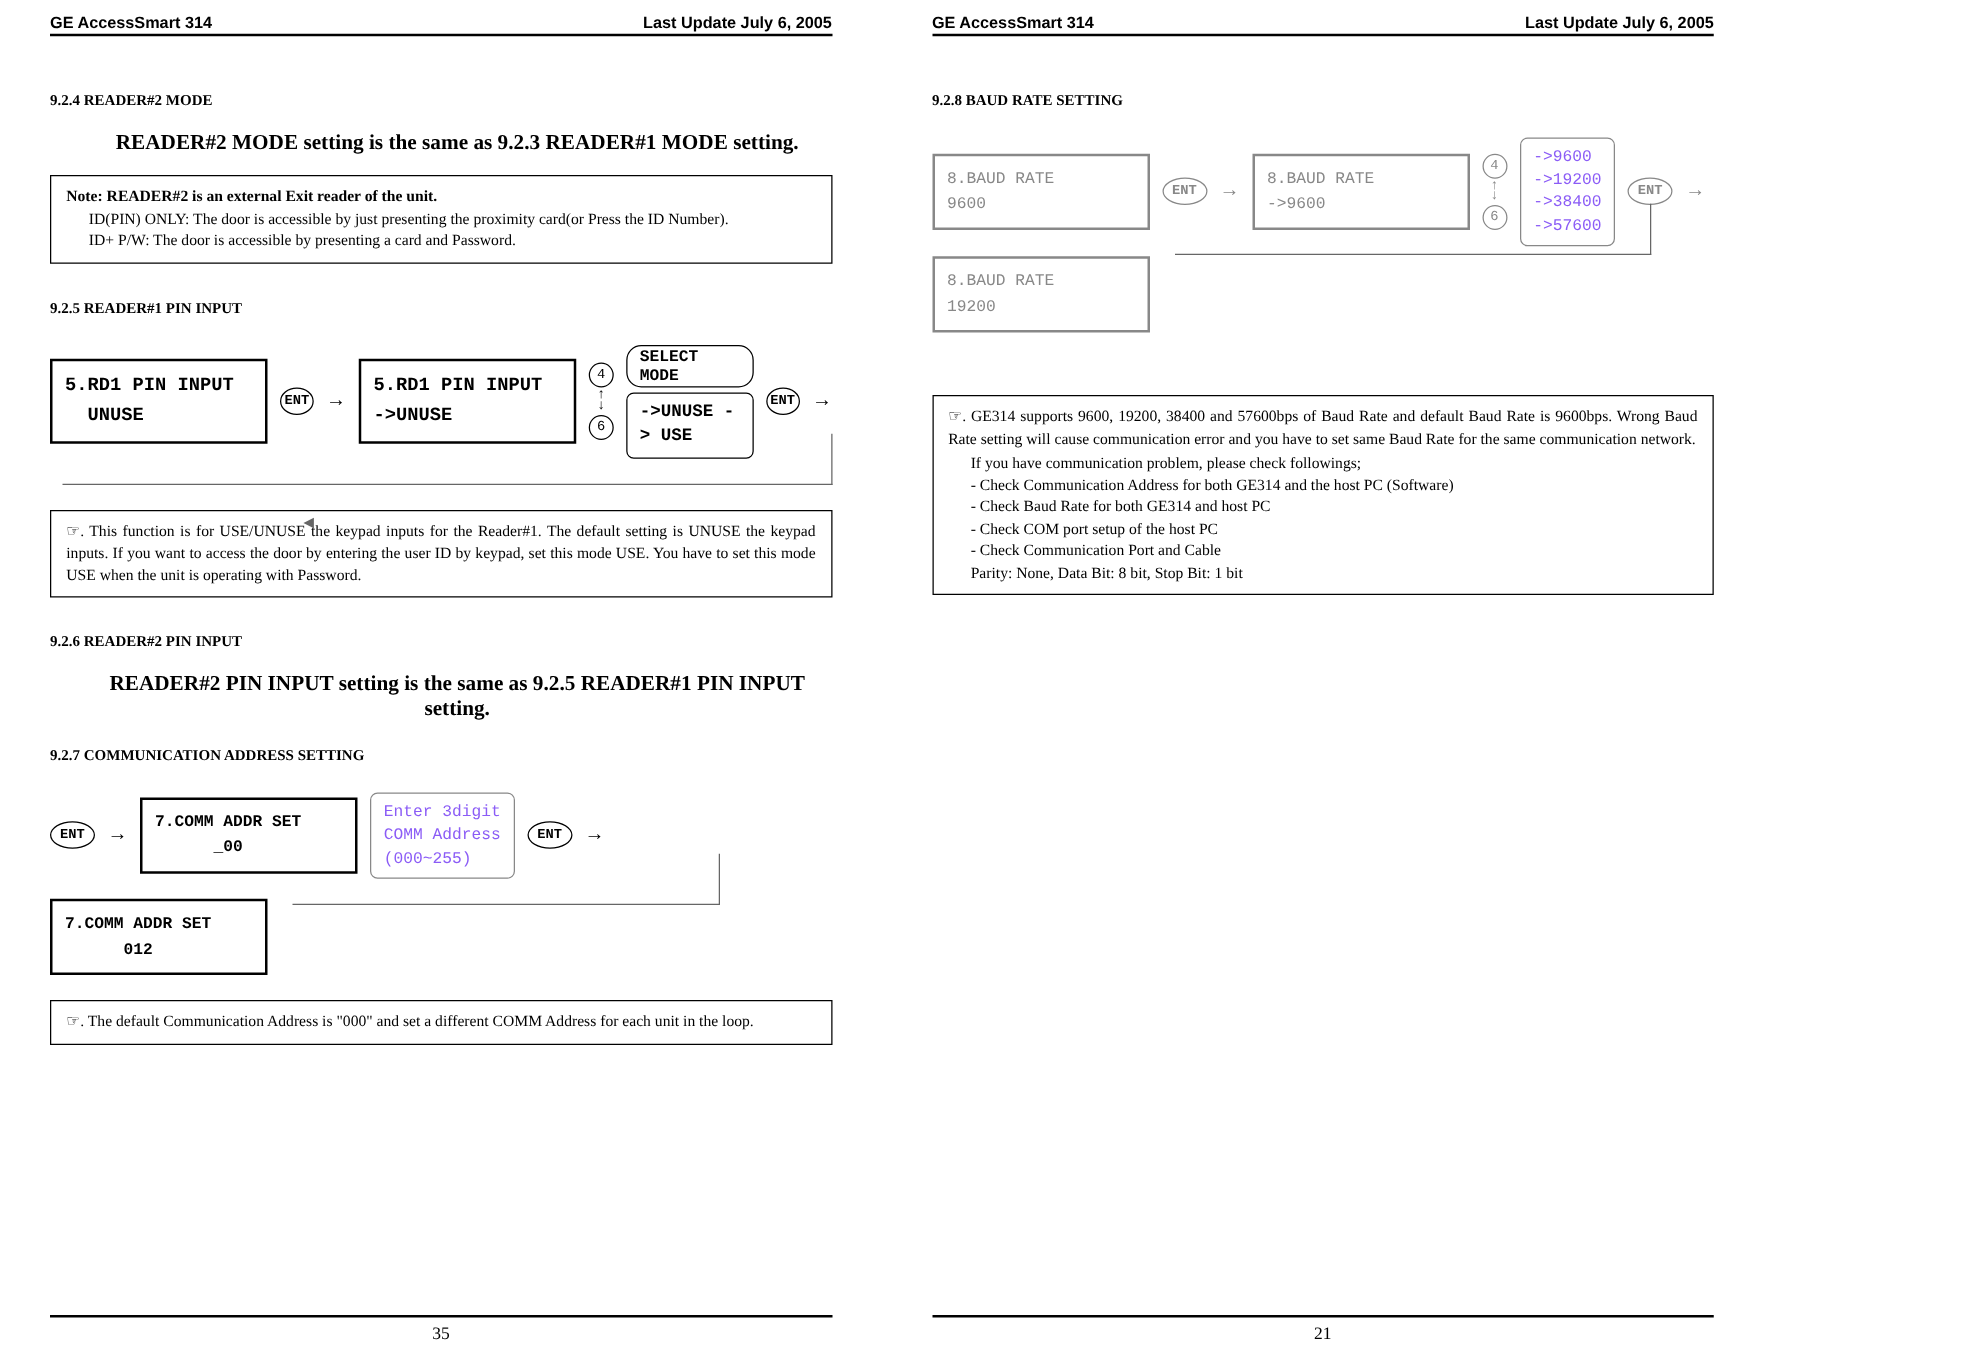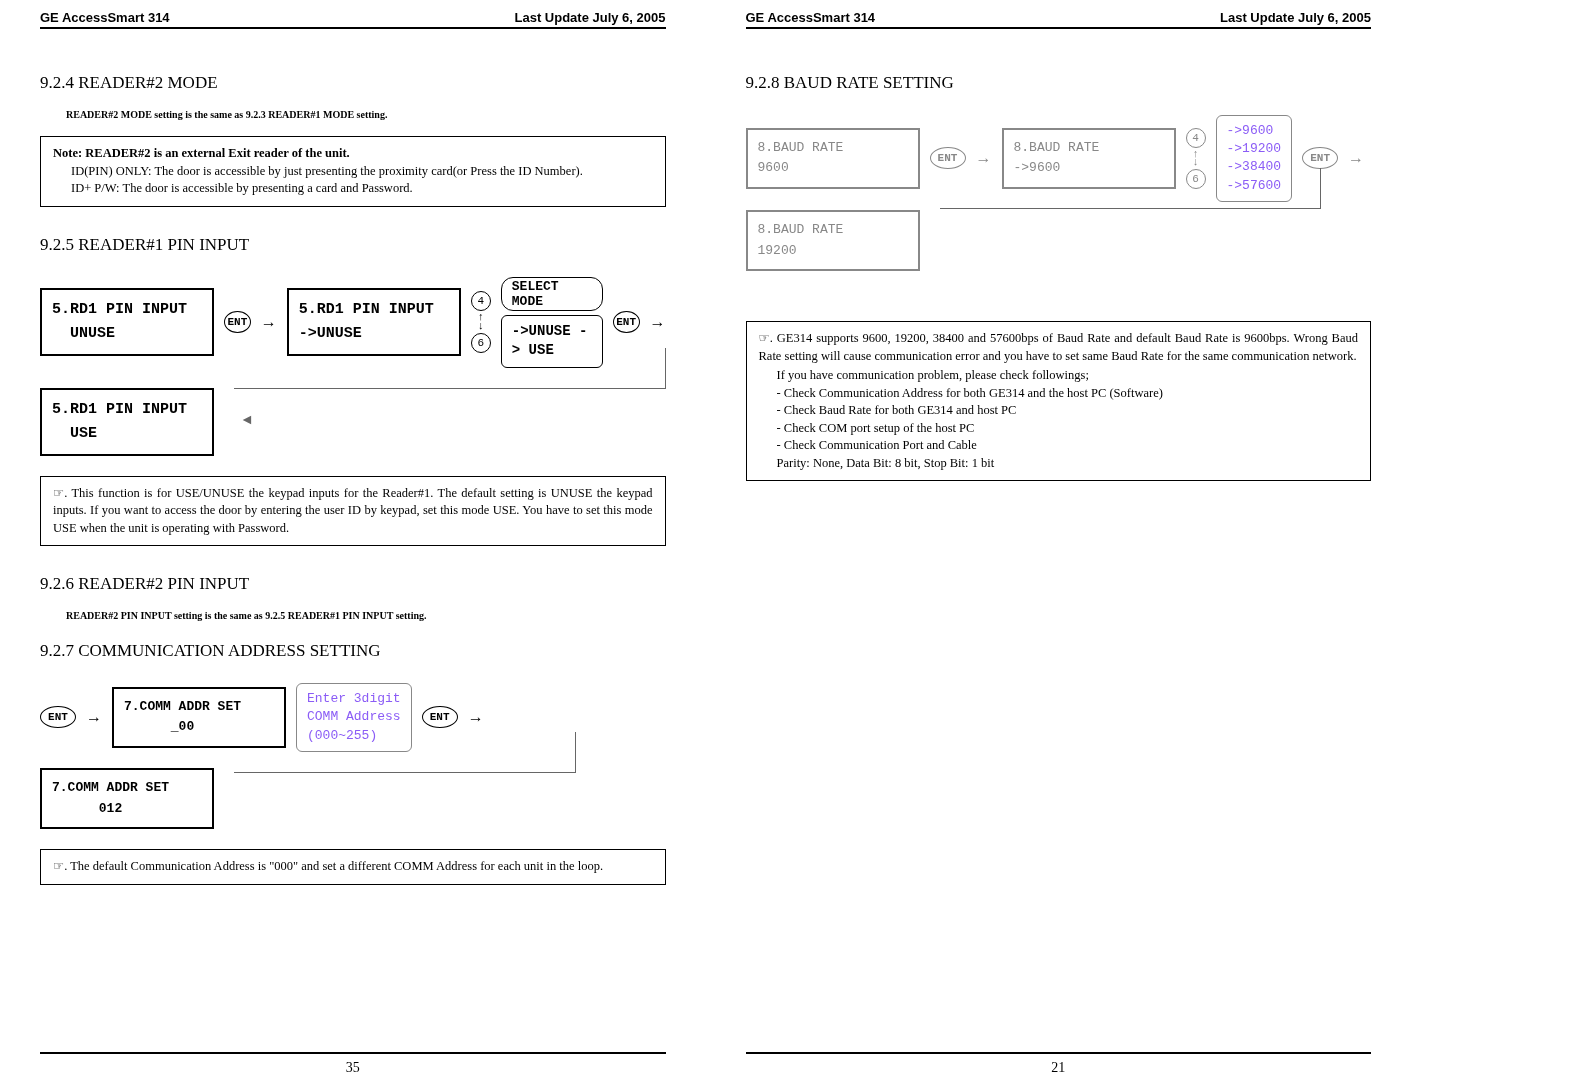--- a/index.html
+++ b/index.html
@@ -34,8 +34,8 @@
     margin-bottom: 34px;
   }
   .section-heading {
-    font-weight: normal;
-    font-size: 17px;
+    font-weight: bold;
+    font-size: 12px;
     margin: 10px 0 12px 0;
   }
   .sub-line {

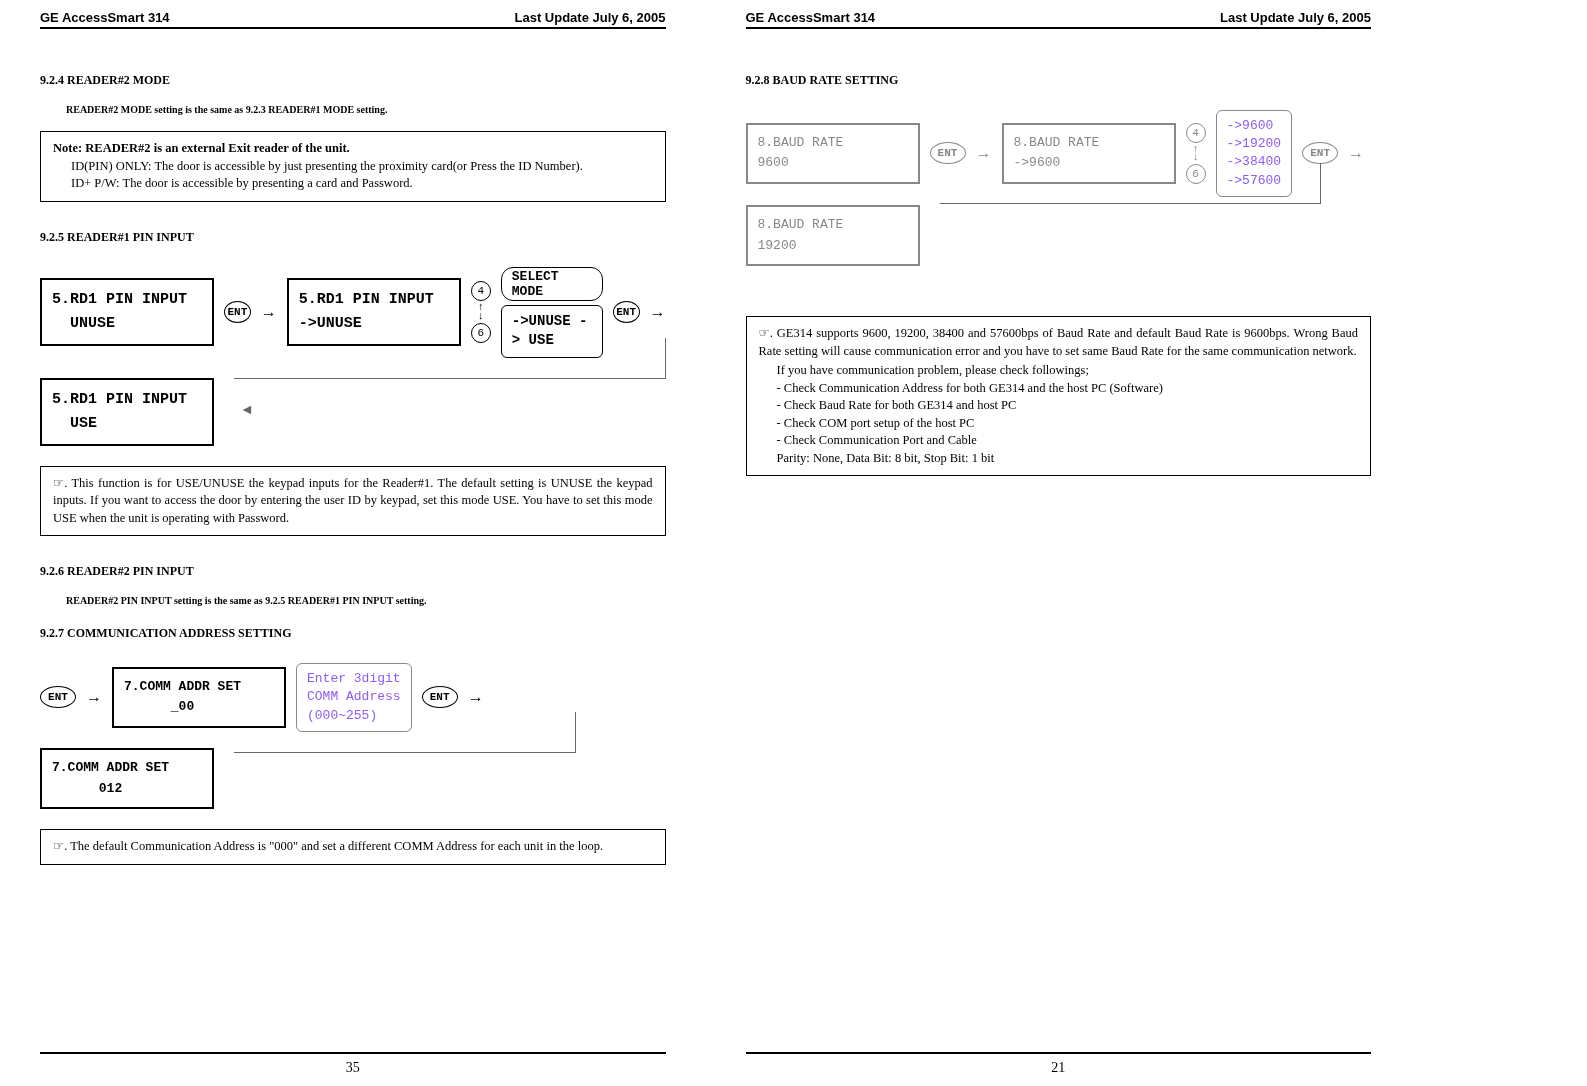--- a/index.html
+++ b/index.html
@@ -40,8 +40,9 @@
   }
   .sub-line {
     font-weight: bold;
-    font-size: 10px;
+    font-size: 17px;
     margin: 4px 0 10px 26px;
+    text-align: center;
   }
   .note-box, .tip-box {
     border: 1px solid #000;

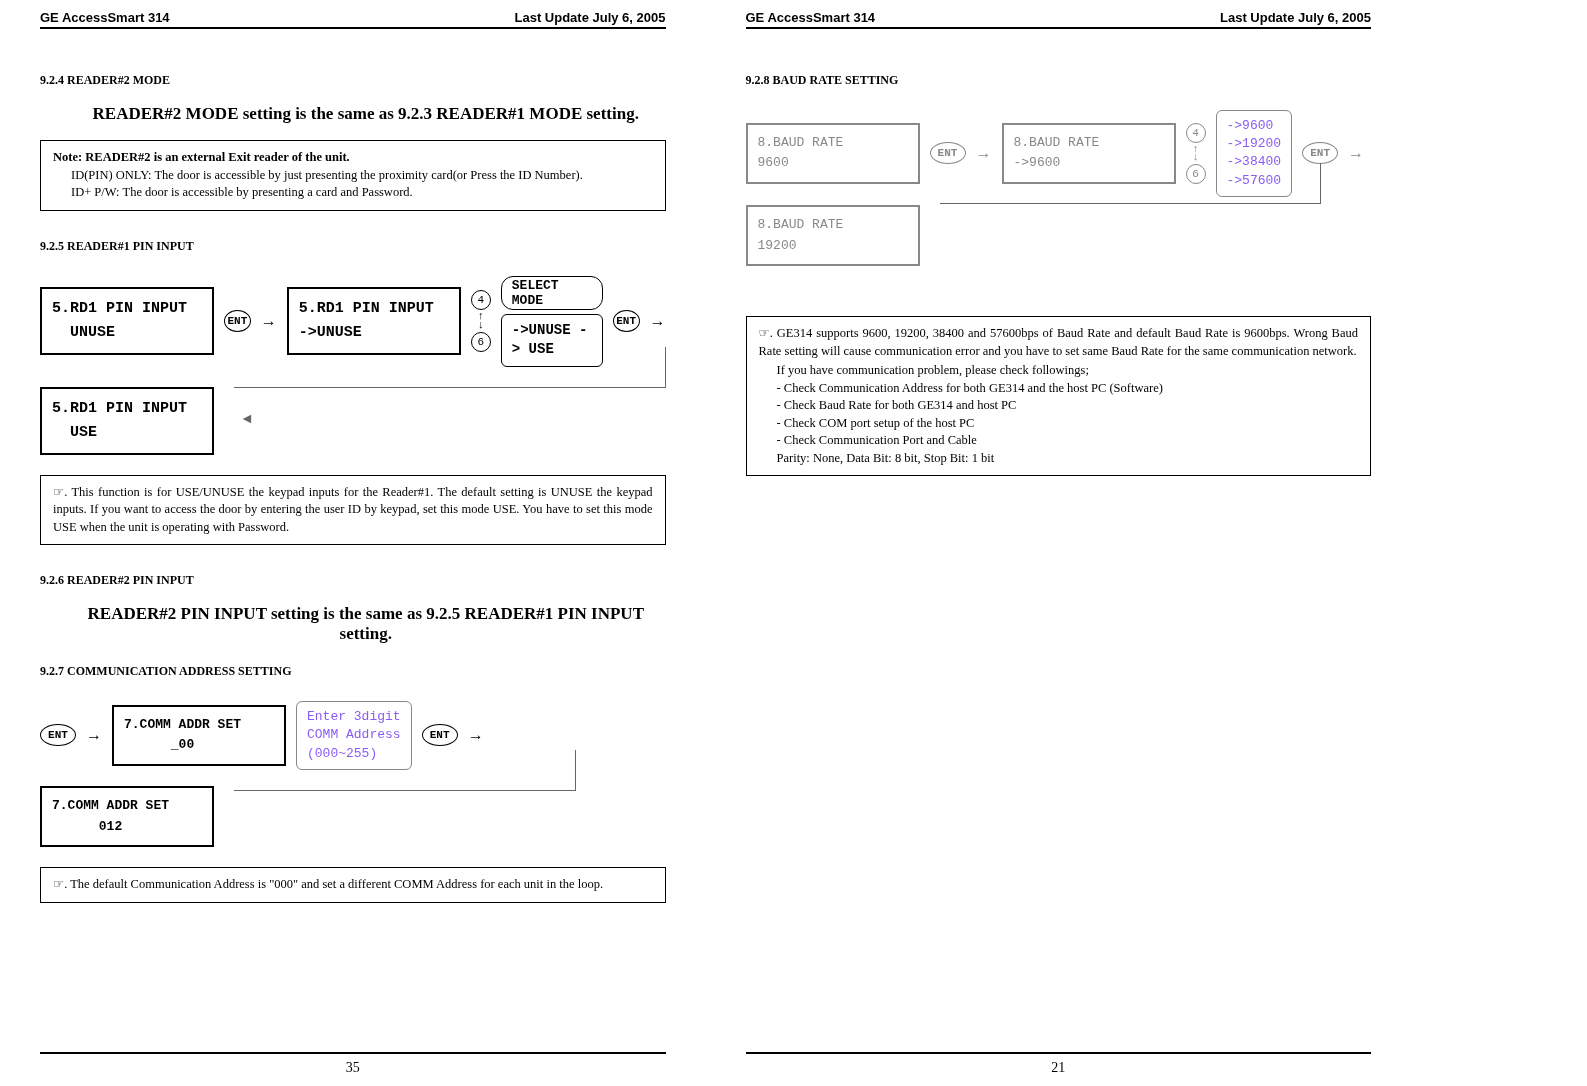--- a/index.html
+++ b/index.html
@@ -193,8 +193,6 @@
         <span class="arrow-r">→</span>
       </div>
       <div class="row2 loop-container" style="margin-top:20px;">
-        <div class="lcd"><span>5.RD1 PIN INPUT</span>
-<span>  USE</span></div>
         <span class="loop-arrow" style="left:200px; top:24px;">◄</span>
         <div style="flex:1;">
             <div class="loopback" style="margin-top:-40px;"></div>

